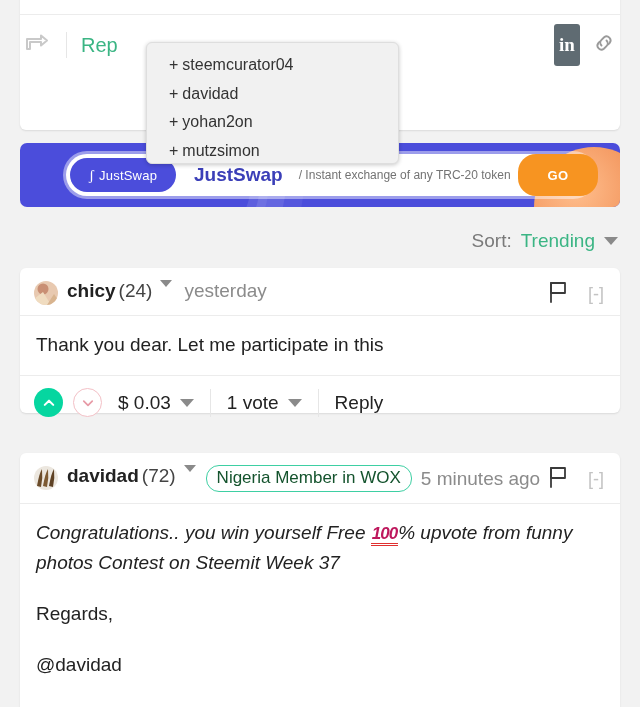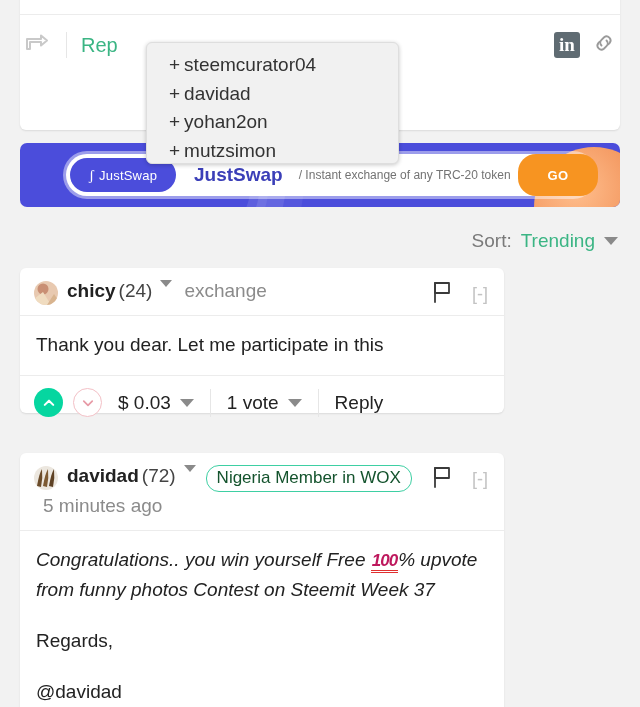--- a/index.html
+++ b/index.html
@@ -56,7 +56,7 @@
   .sep-v2 { width:1px; height:26px; background:#e6e6e6; margin:0 14px; flex:none; }
   .reply-link { color:#3bb584; font-size:20px; }
   .social-in {
-    width:26px; height:26px; background:#5f6b72; border-radius:3px;
+    width:26px; height:42px; background:#5f6b72; border-radius:3px;
     color:#fff; font-weight:bold; font-size:19px;
     display:flex; align-items:center; justify-content:center;
     font-family:"Liberation Serif", serif;

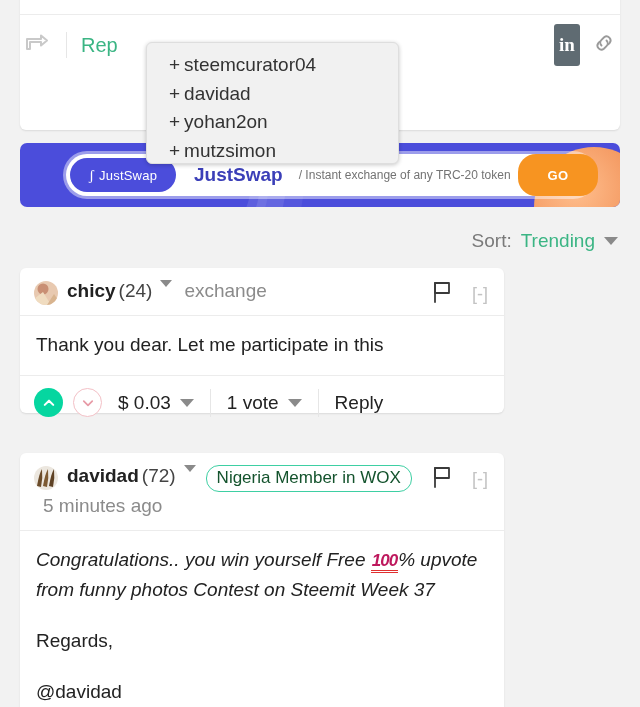--- a/index.html
+++ b/index.html
@@ -76,7 +76,7 @@
     z-index: 40;
   }
   .voter {
-    font-size: 19px; color: #333; line-height: 28.5px;
+    font-size: 16px; color: #333; line-height: 28.5px;
     white-space: nowrap;
   }
   .voter .plus { margin-right: 4px; }

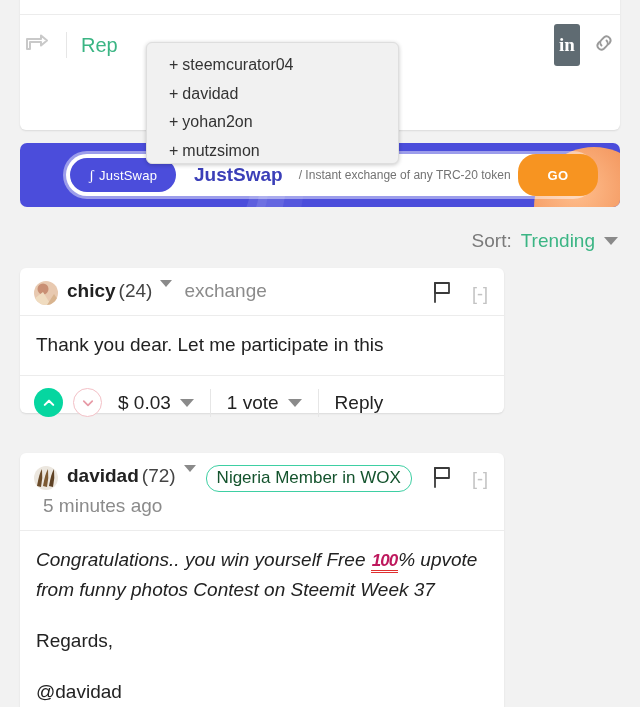--- a/index.html
+++ b/index.html
@@ -147,7 +147,7 @@
   .sort-value { color:#3bb584; margin-left:9px; }
 
   
-  .comment-card { position:absolute; left:20px; width:484px; background:#fff;
+  .comment-card { position:absolute; left:20px; width:600px; background:#fff;
                   border-radius:6px; box-shadow:0 1px 2px rgba(0,0,0,0.10); }
   #comment-chicy { top:268px; height:145px; }
   #comment-davidad { top:453px; height:276px; }

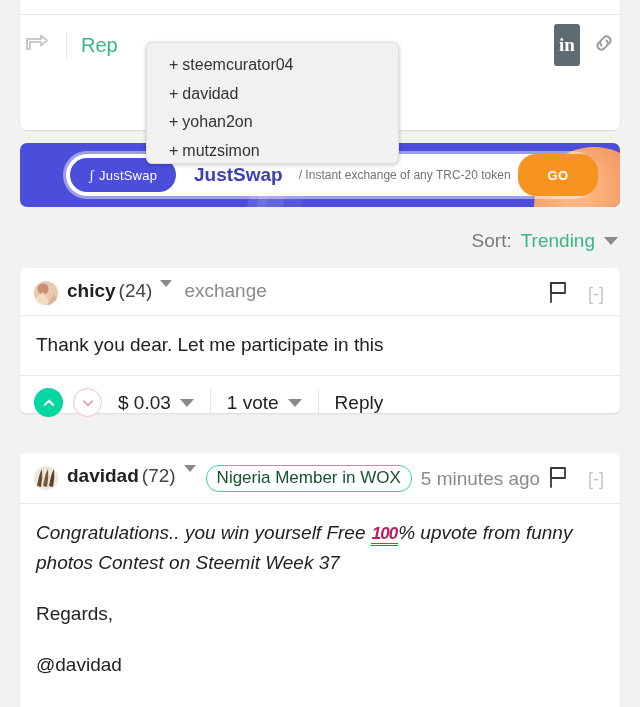--- a/index.html
+++ b/index.html
@@ -282,7 +282,7 @@
     <span class="author">chicy</span>
     <span class="rep">(24)</span>
     <span class="caret-sm"></span>
-    <span class="timestamp">exchange</span>
+    <span class="timestamp">yesterday</span>
     <span class="head-right">
       <span>
         <svg width="20" height="22" viewBox="0 0 20 22">

